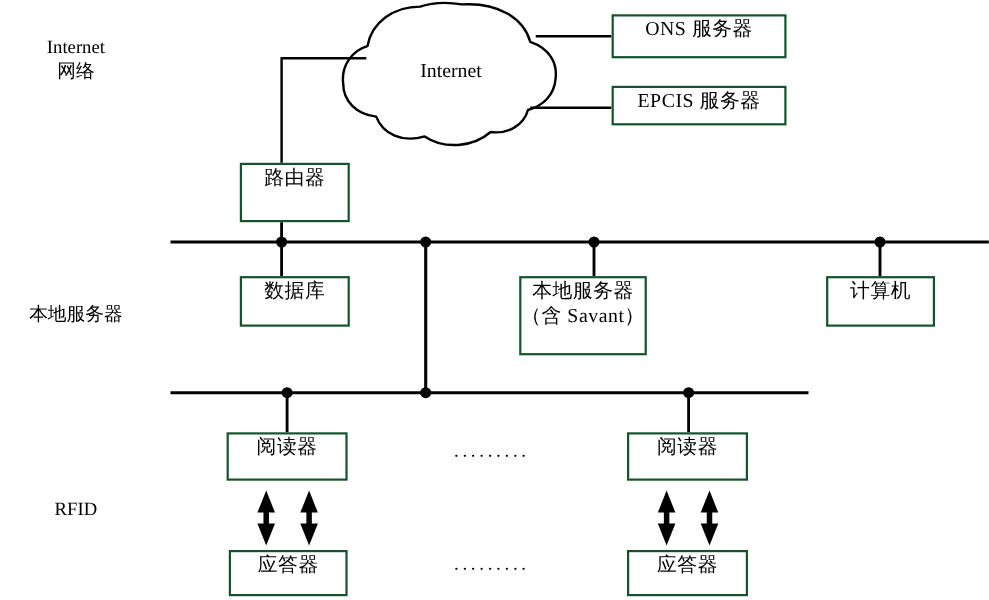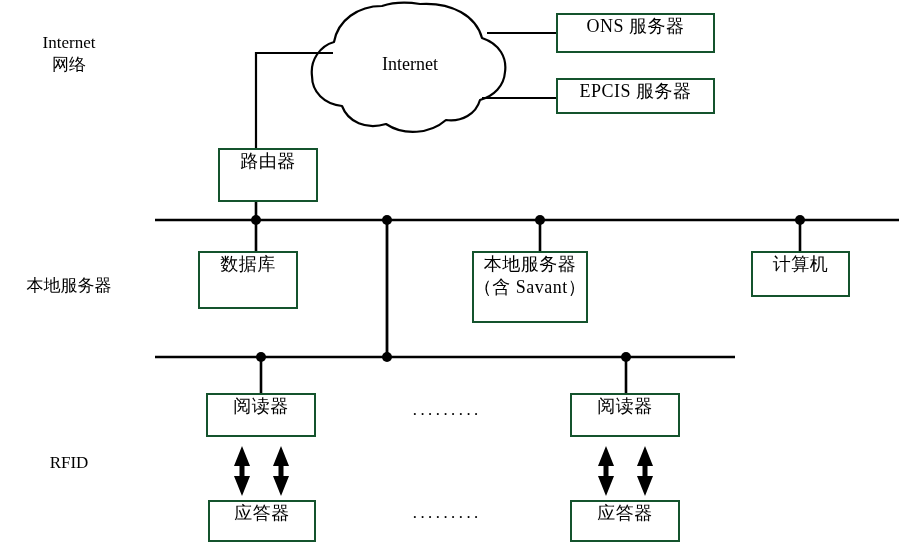--- a/index.html
+++ b/index.html
@@ -146,7 +146,7 @@
     <span class="boxlabel">路由器</span>
   </div>
 
-  <div class="nodebox" style="left:198px;top:251px;width:100px;height:58px;">
+  <div class="nodebox" style="left:218px;top:251px;width:100px;height:46px;">
     <span class="boxlabel">数据库</span>
   </div>
 

